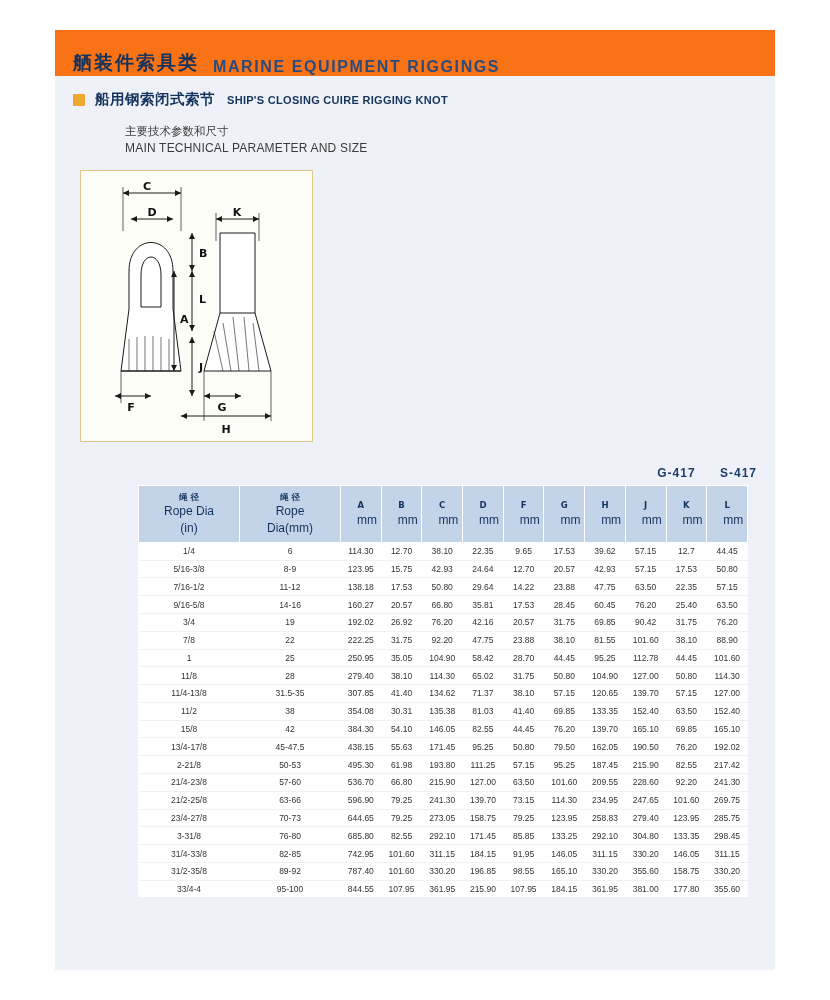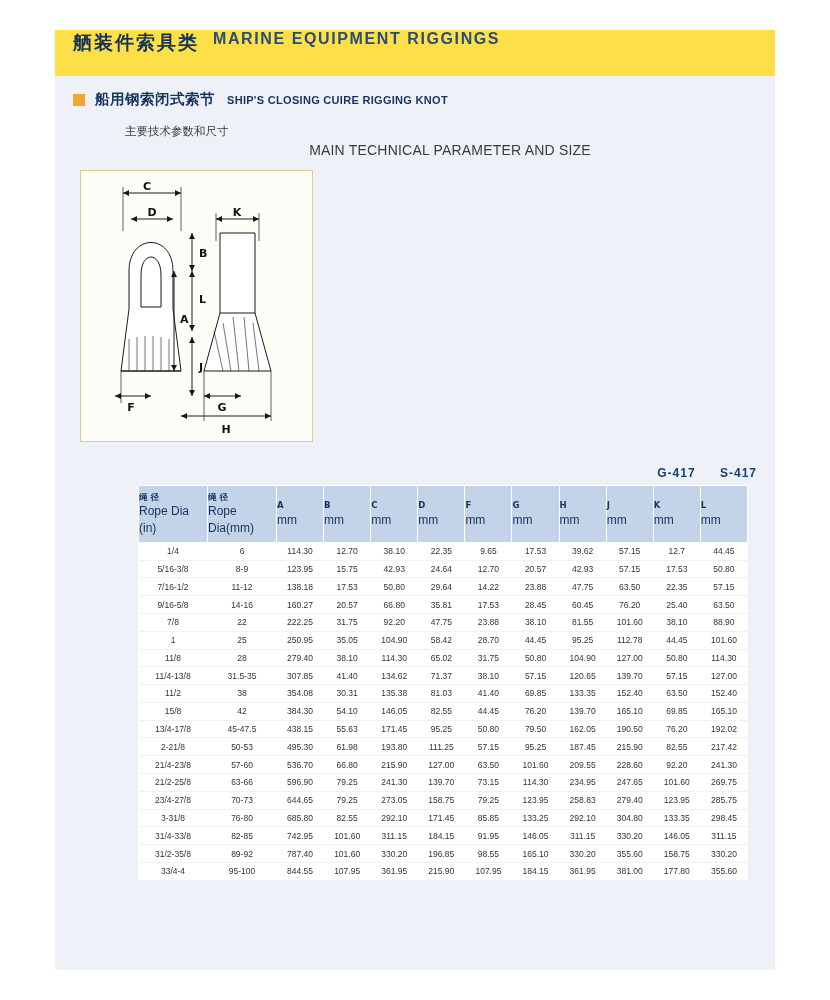--- a/index.html
+++ b/index.html
@@ -33,9 +33,9 @@
   .title-bar {
     position: relative;
     height: 46px;
-    background: #fde047;
+    background: #f97316;
     display: flex;
-    align-items: flex-start;
+    align-items: flex-end;
     padding-left: 18px;
     box-sizing: border-box;
   }

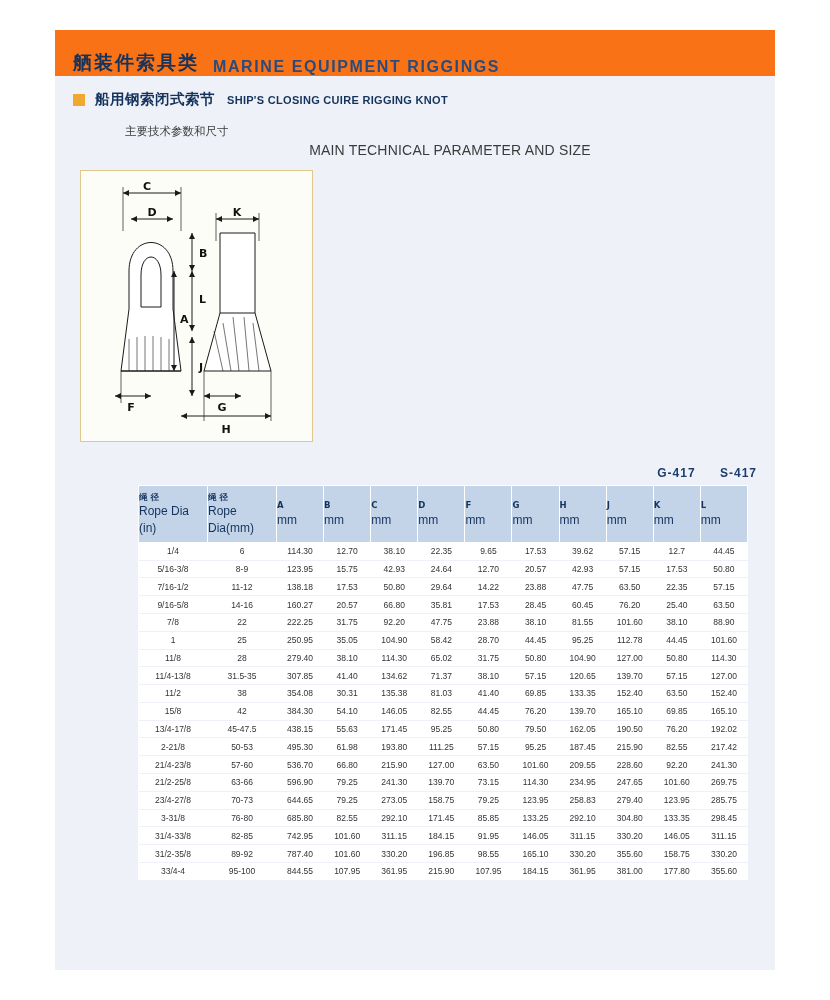--- a/index.html
+++ b/index.html
@@ -92,10 +92,9 @@
     font-family: "DejaVu Sans", sans-serif;
   }
   .param-en {
-    font-size: 14px;
+    font-size: 12px;
     color: #3b3b3b;
     letter-spacing: 0.2px;
-    text-align: center;
   }
   
   .figure-box {

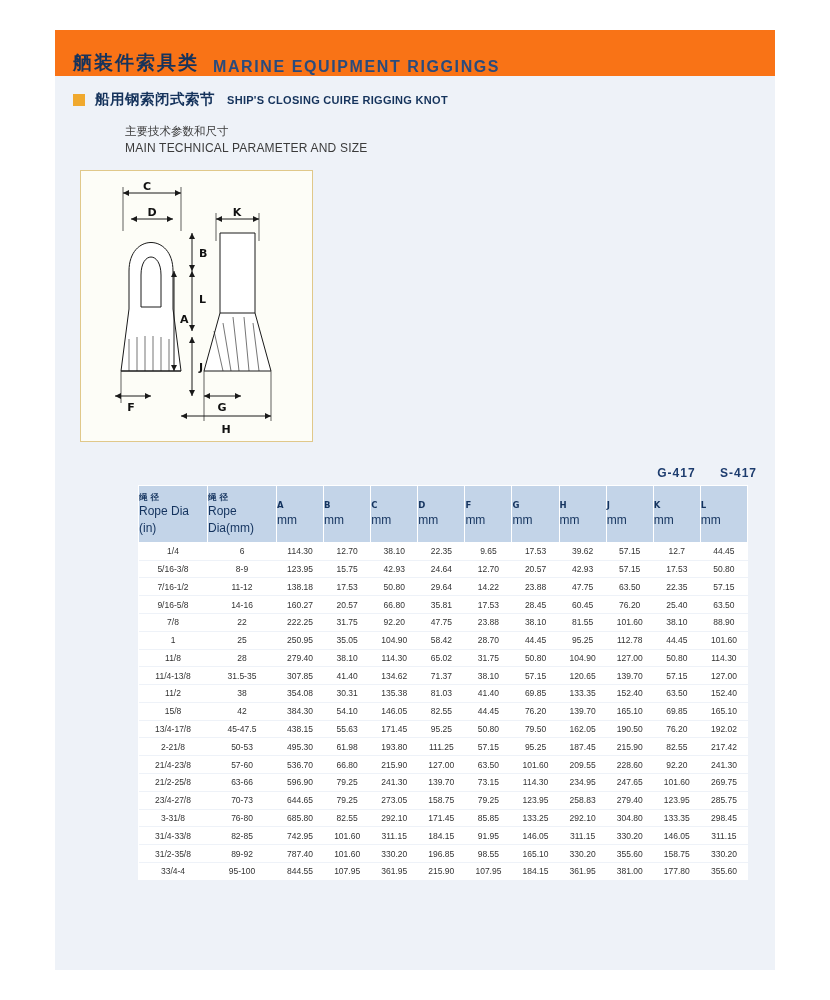--- a/index.html
+++ b/index.html
@@ -138,9 +138,9 @@
     font-size: 8.5px;
     font-weight: bold;
     line-height: 1.35;
-    padding: 6px 0;
+    padding: 6px 16px;
     border: 1px solid #ffffff;
-    text-align: left;
+    text-align: center;
     font-family: "DejaVu Sans", sans-serif;
   }
   table.spec thead th .unit {

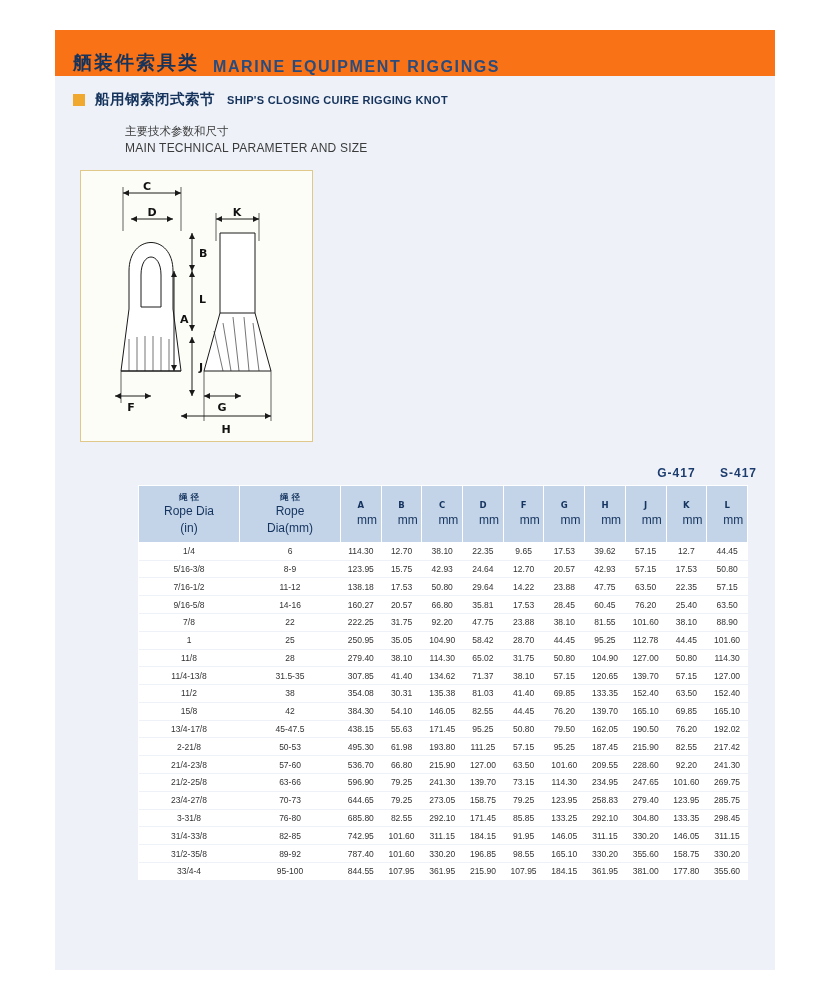--- a/index.html
+++ b/index.html
@@ -388,6 +388,20 @@
               <td>63.50</td>
             </tr>
             <tr>
+              <td class="col-w1">3/4</td>
+              <td class="col-w2">19</td>
+              <td>192.02</td>
+              <td>26.92</td>
+              <td>76.20</td>
+              <td>42.16</td>
+              <td>20.57</td>
+              <td>31.75</td>
+              <td>69.85</td>
+              <td>90.42</td>
+              <td>31.75</td>
+              <td>76.20</td>
+            </tr>
+            <tr>
               <td class="col-w1">7/8</td>
               <td class="col-w2">22</td>
               <td>222.25</td>

